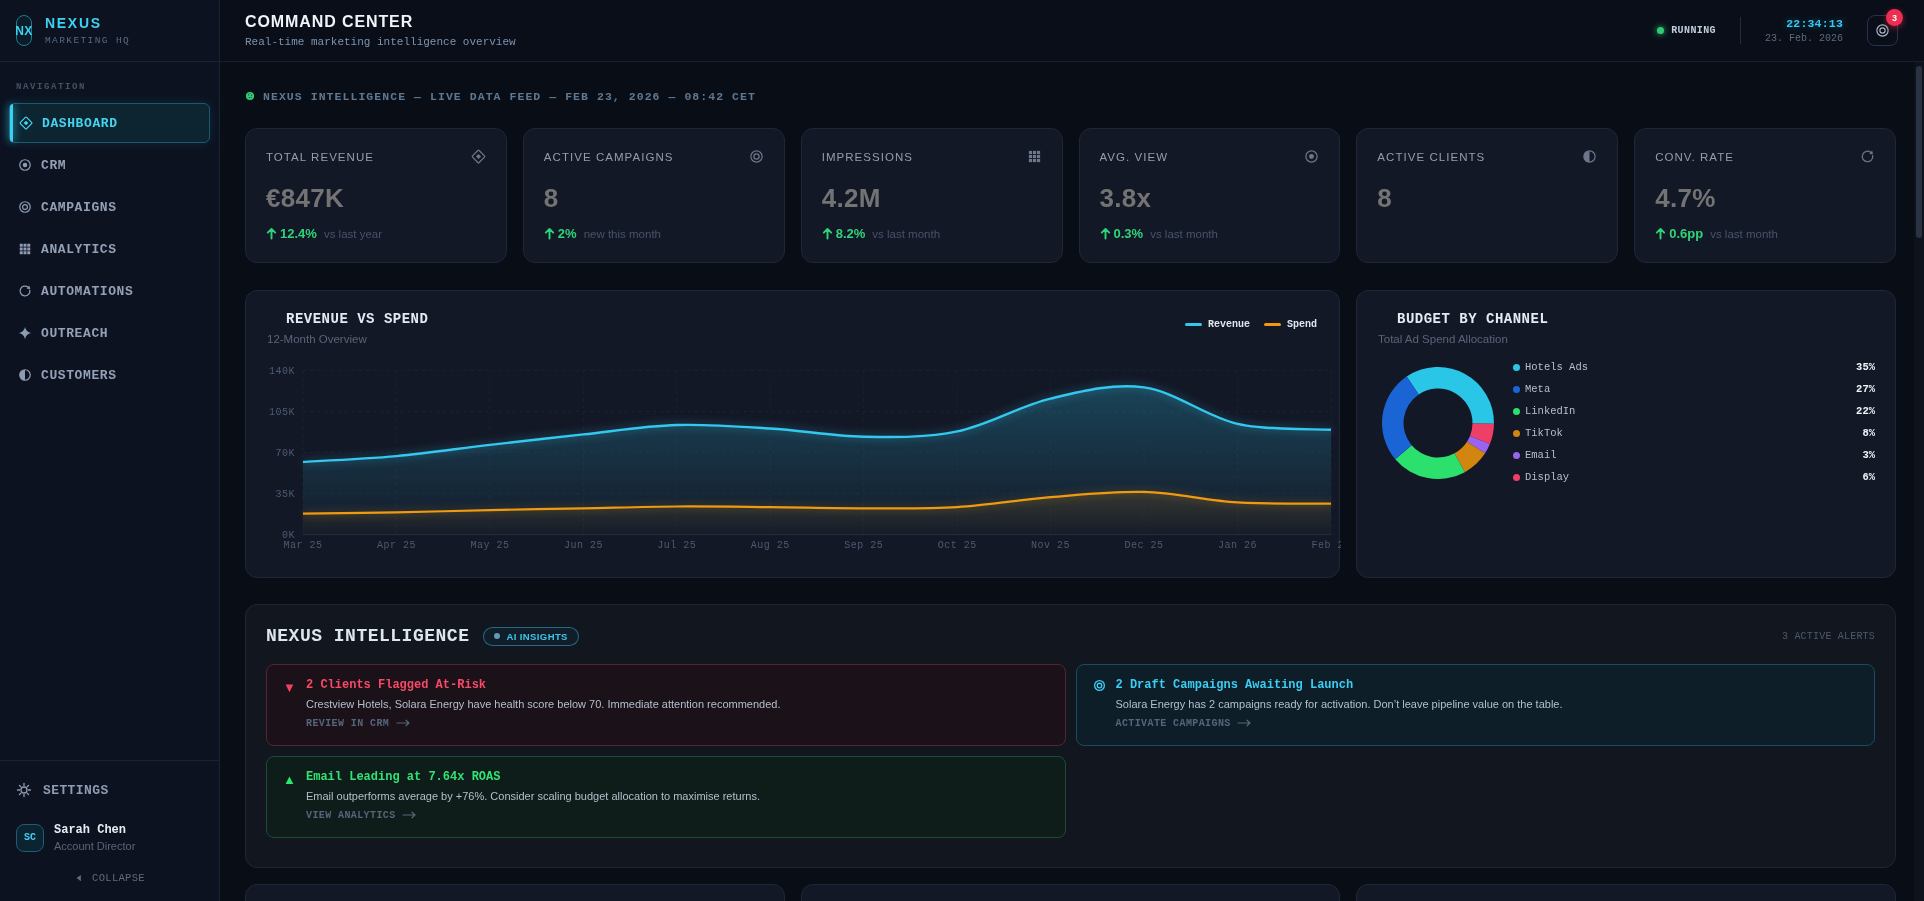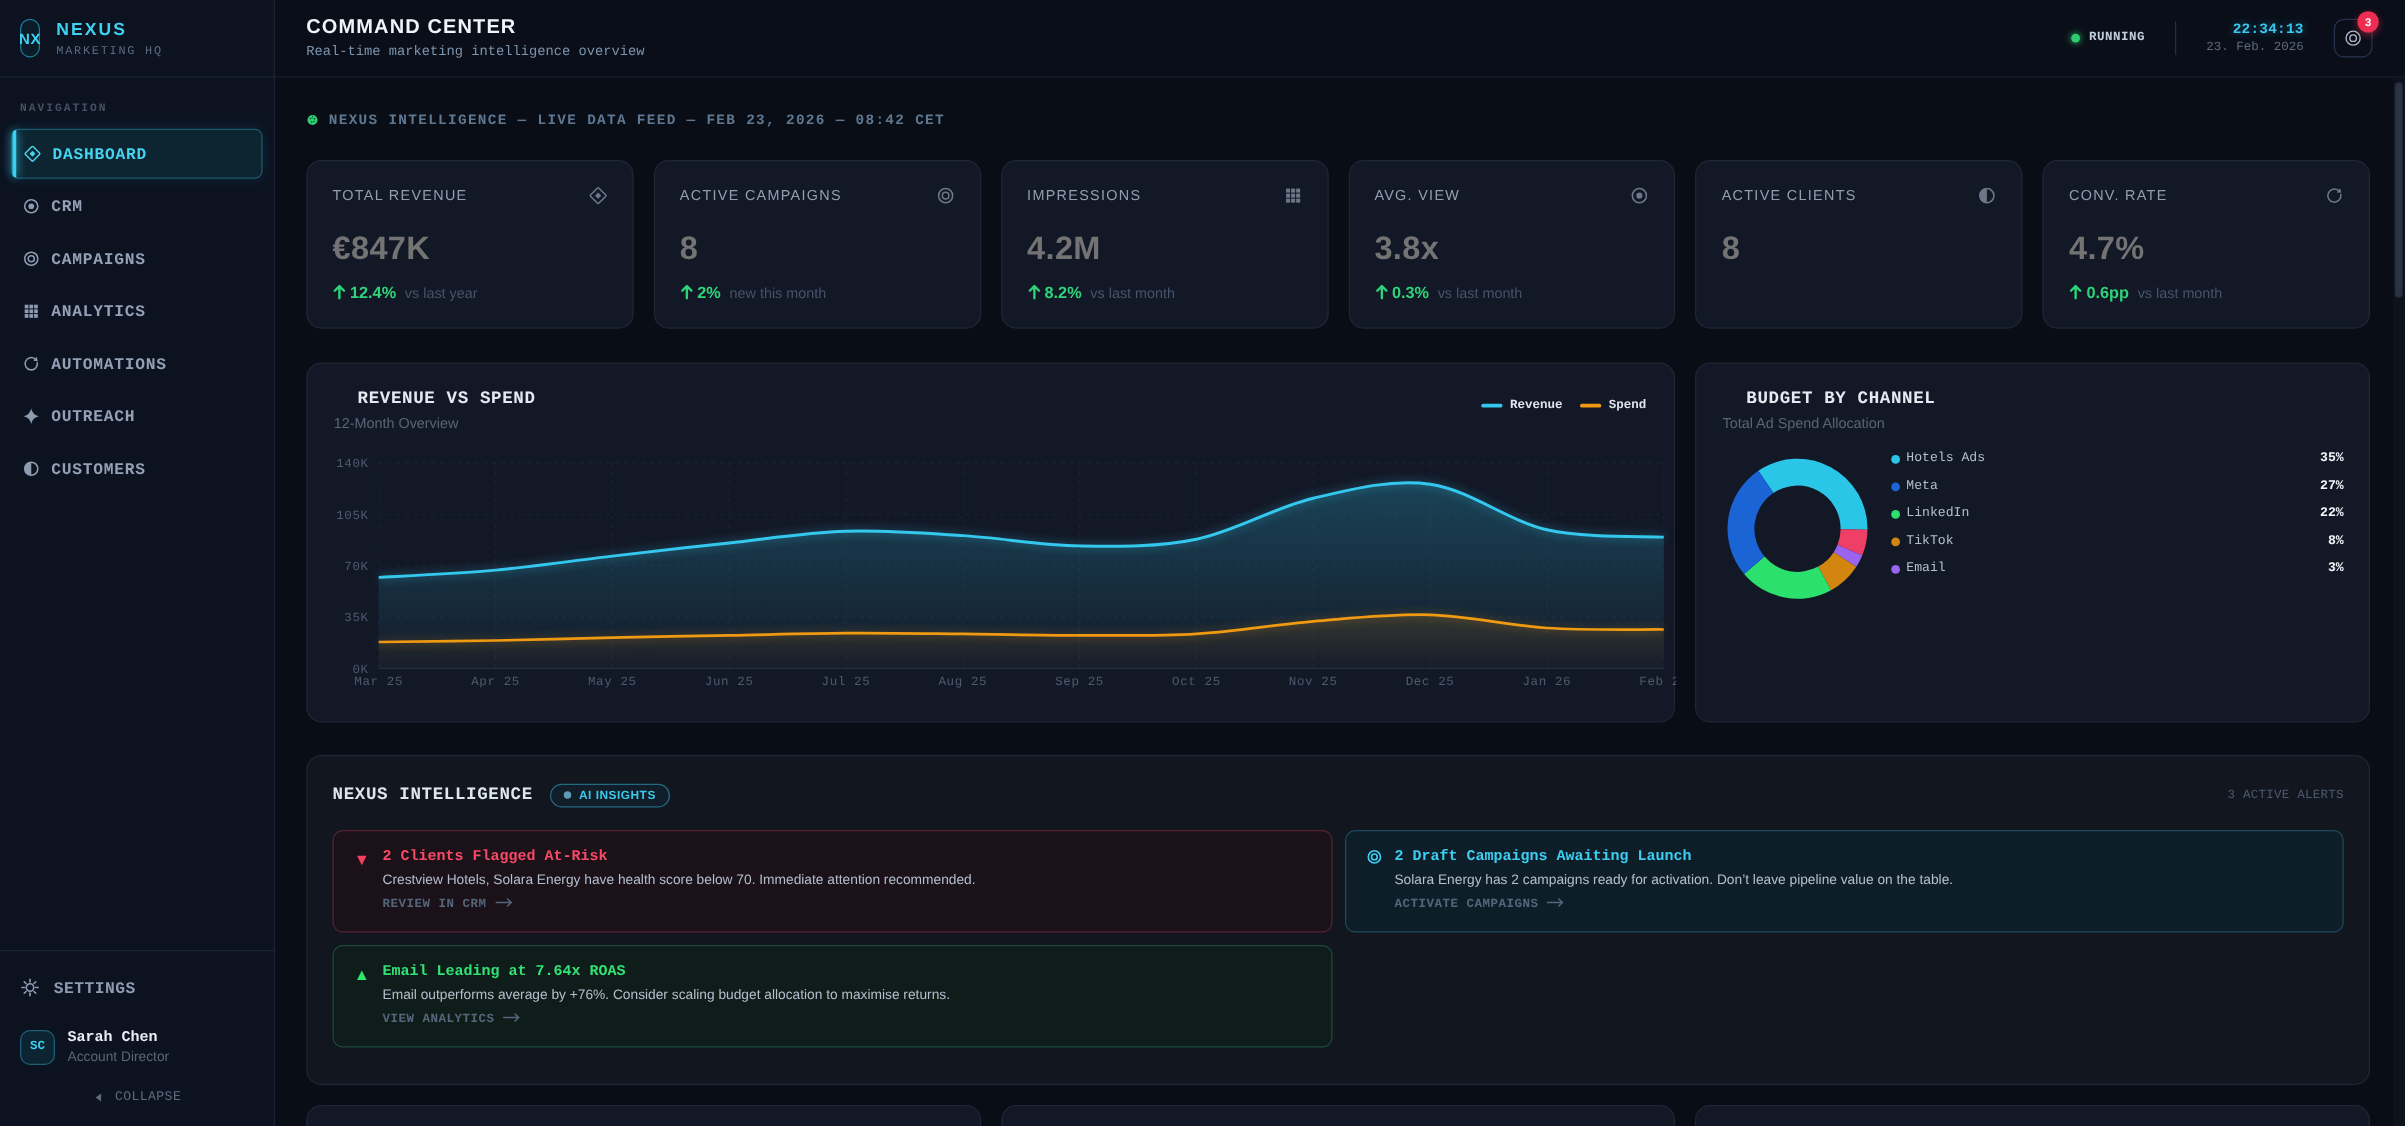--- a/index.html
+++ b/index.html
@@ -432,6 +432,11 @@
               <span class="llab">Email</span>
               <span class="lpct">3%</span>
             </div>
+            <div class="lrow">
+              <span class="ldot" style="background:#ee3f67"></span>
+              <span class="llab">Display</span>
+              <span class="lpct">6%</span>
+            </div>
           </div>
       </div>
     </div>

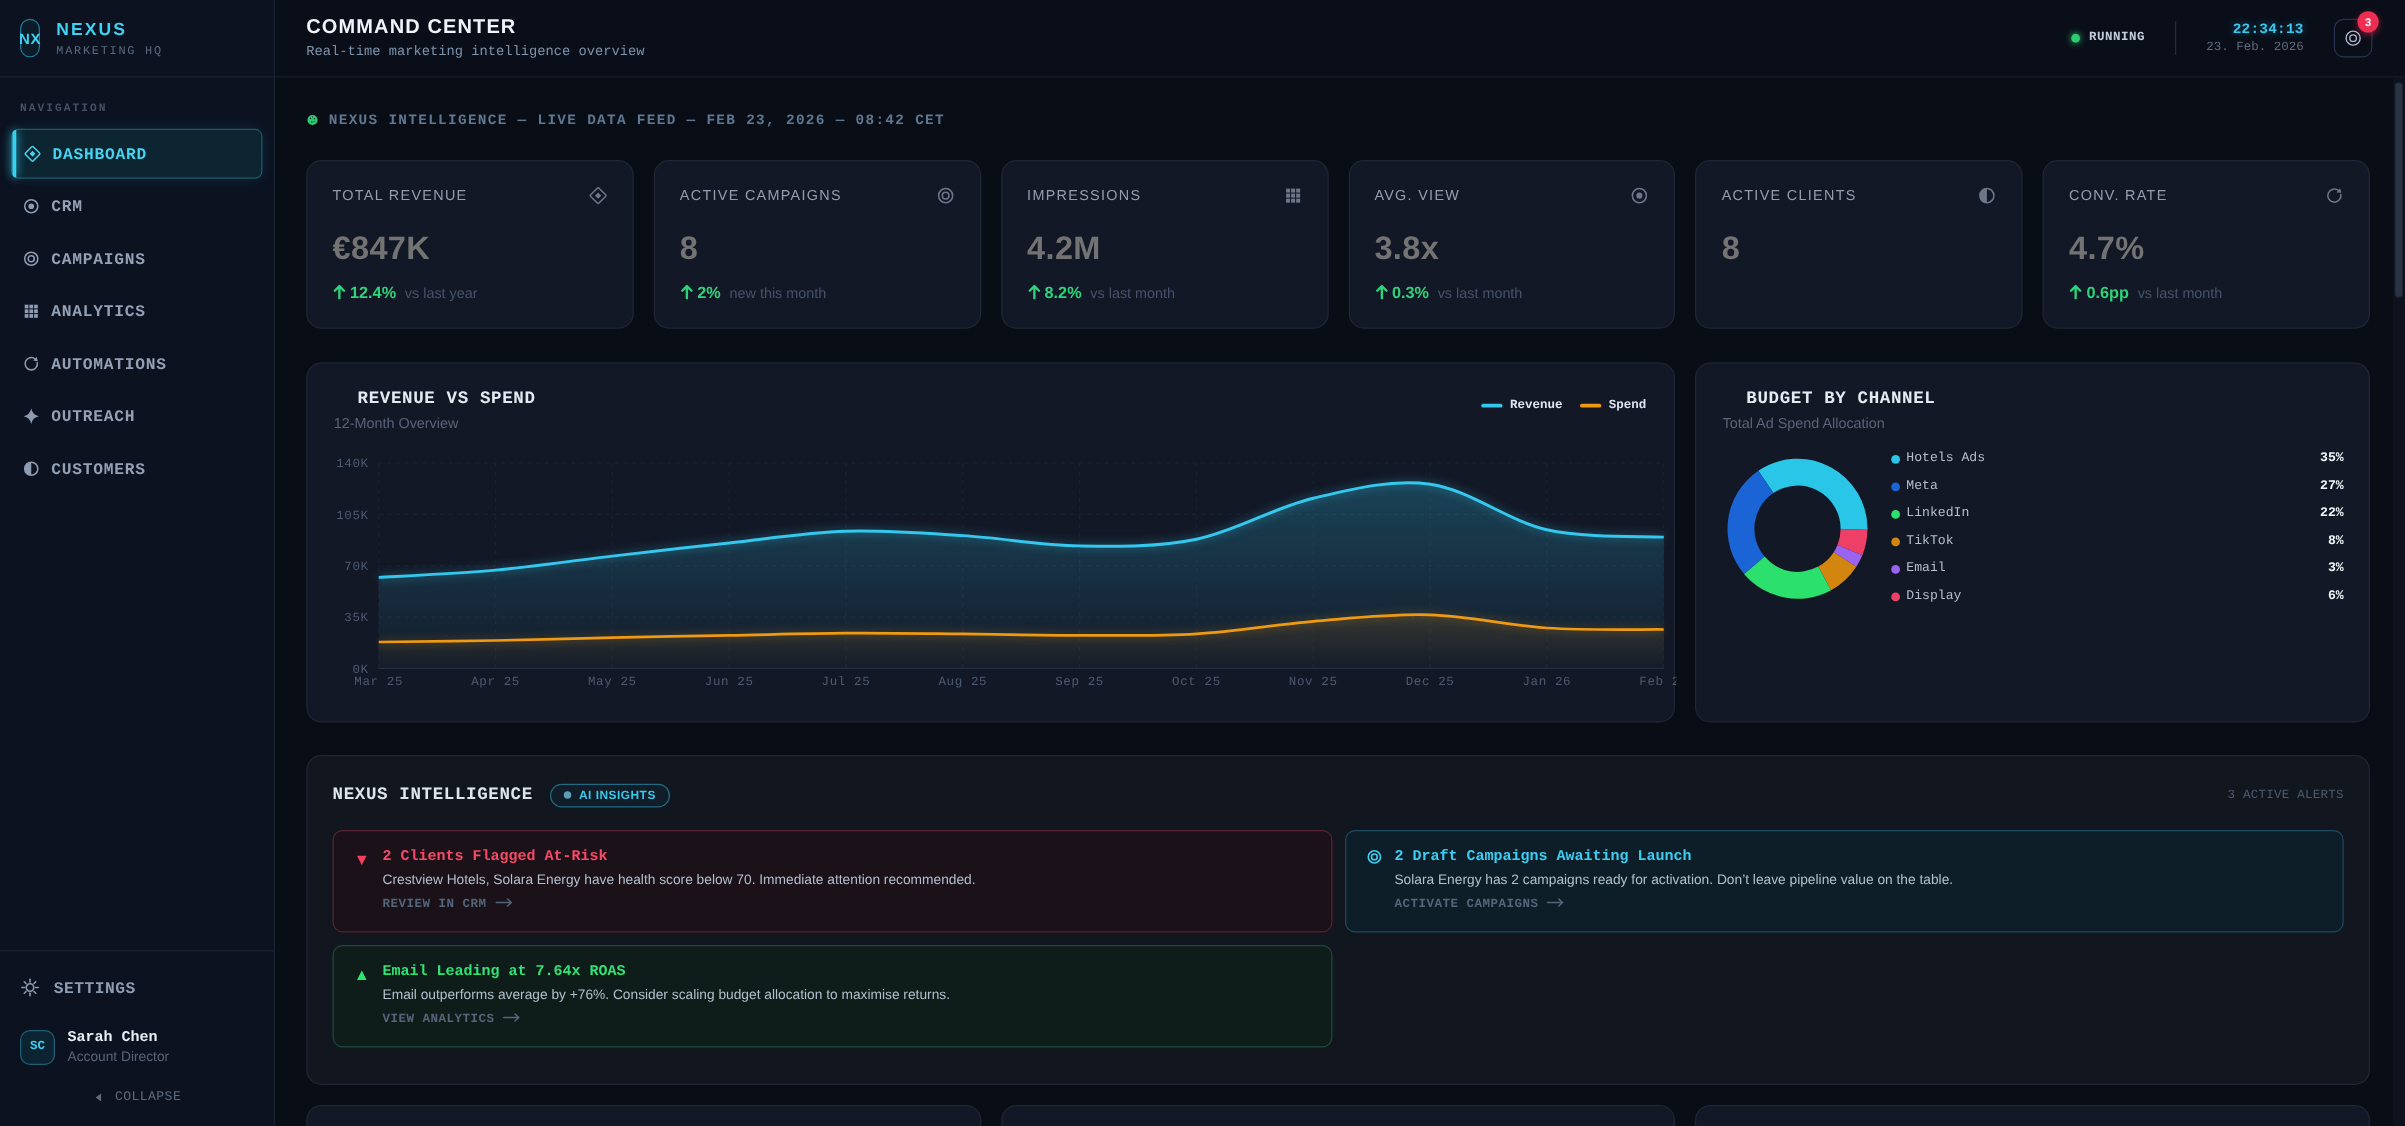--- a/index.html
+++ b/index.html
@@ -64,7 +64,7 @@
 .lpct { margin-left:auto; font-family:"Liberation Mono",monospace; font-size:10.5px; font-weight:bold; color:#f0f4f9; }
 .intel { margin-top:26px; background:#11161f; border:1px solid #1f2636; border-radius:12px; height:264px; padding:18px 20px; }
 .ihead { display:flex; align-items:center; height:26px; }
-.ititle { font-family:"Liberation Mono",monospace; font-weight:bold; font-size:14px; letter-spacing:0.5px; color:#dde5ee; }
+.ititle { font-family:"Liberation Mono",monospace; font-weight:bold; font-size:18px; letter-spacing:0.5px; color:#dde5ee; }
 .pill { margin-left:14px; display:flex; align-items:center; gap:6px; border:1px solid rgba(56,200,240,.45); background:rgba(30,140,180,.07); border-radius:999px; padding:3px 10px; color:#3cc8ea; font-size:9.5px; font-weight:bold; letter-spacing:0.4px; }
 .pdot { width:6px; height:6px; border-radius:50%; background:#5f9cb8; }
 .ialerts { margin-left:auto; font-family:"Liberation Mono",monospace; font-size:10px; letter-spacing:0.2px; color:#4d5a6e; }

